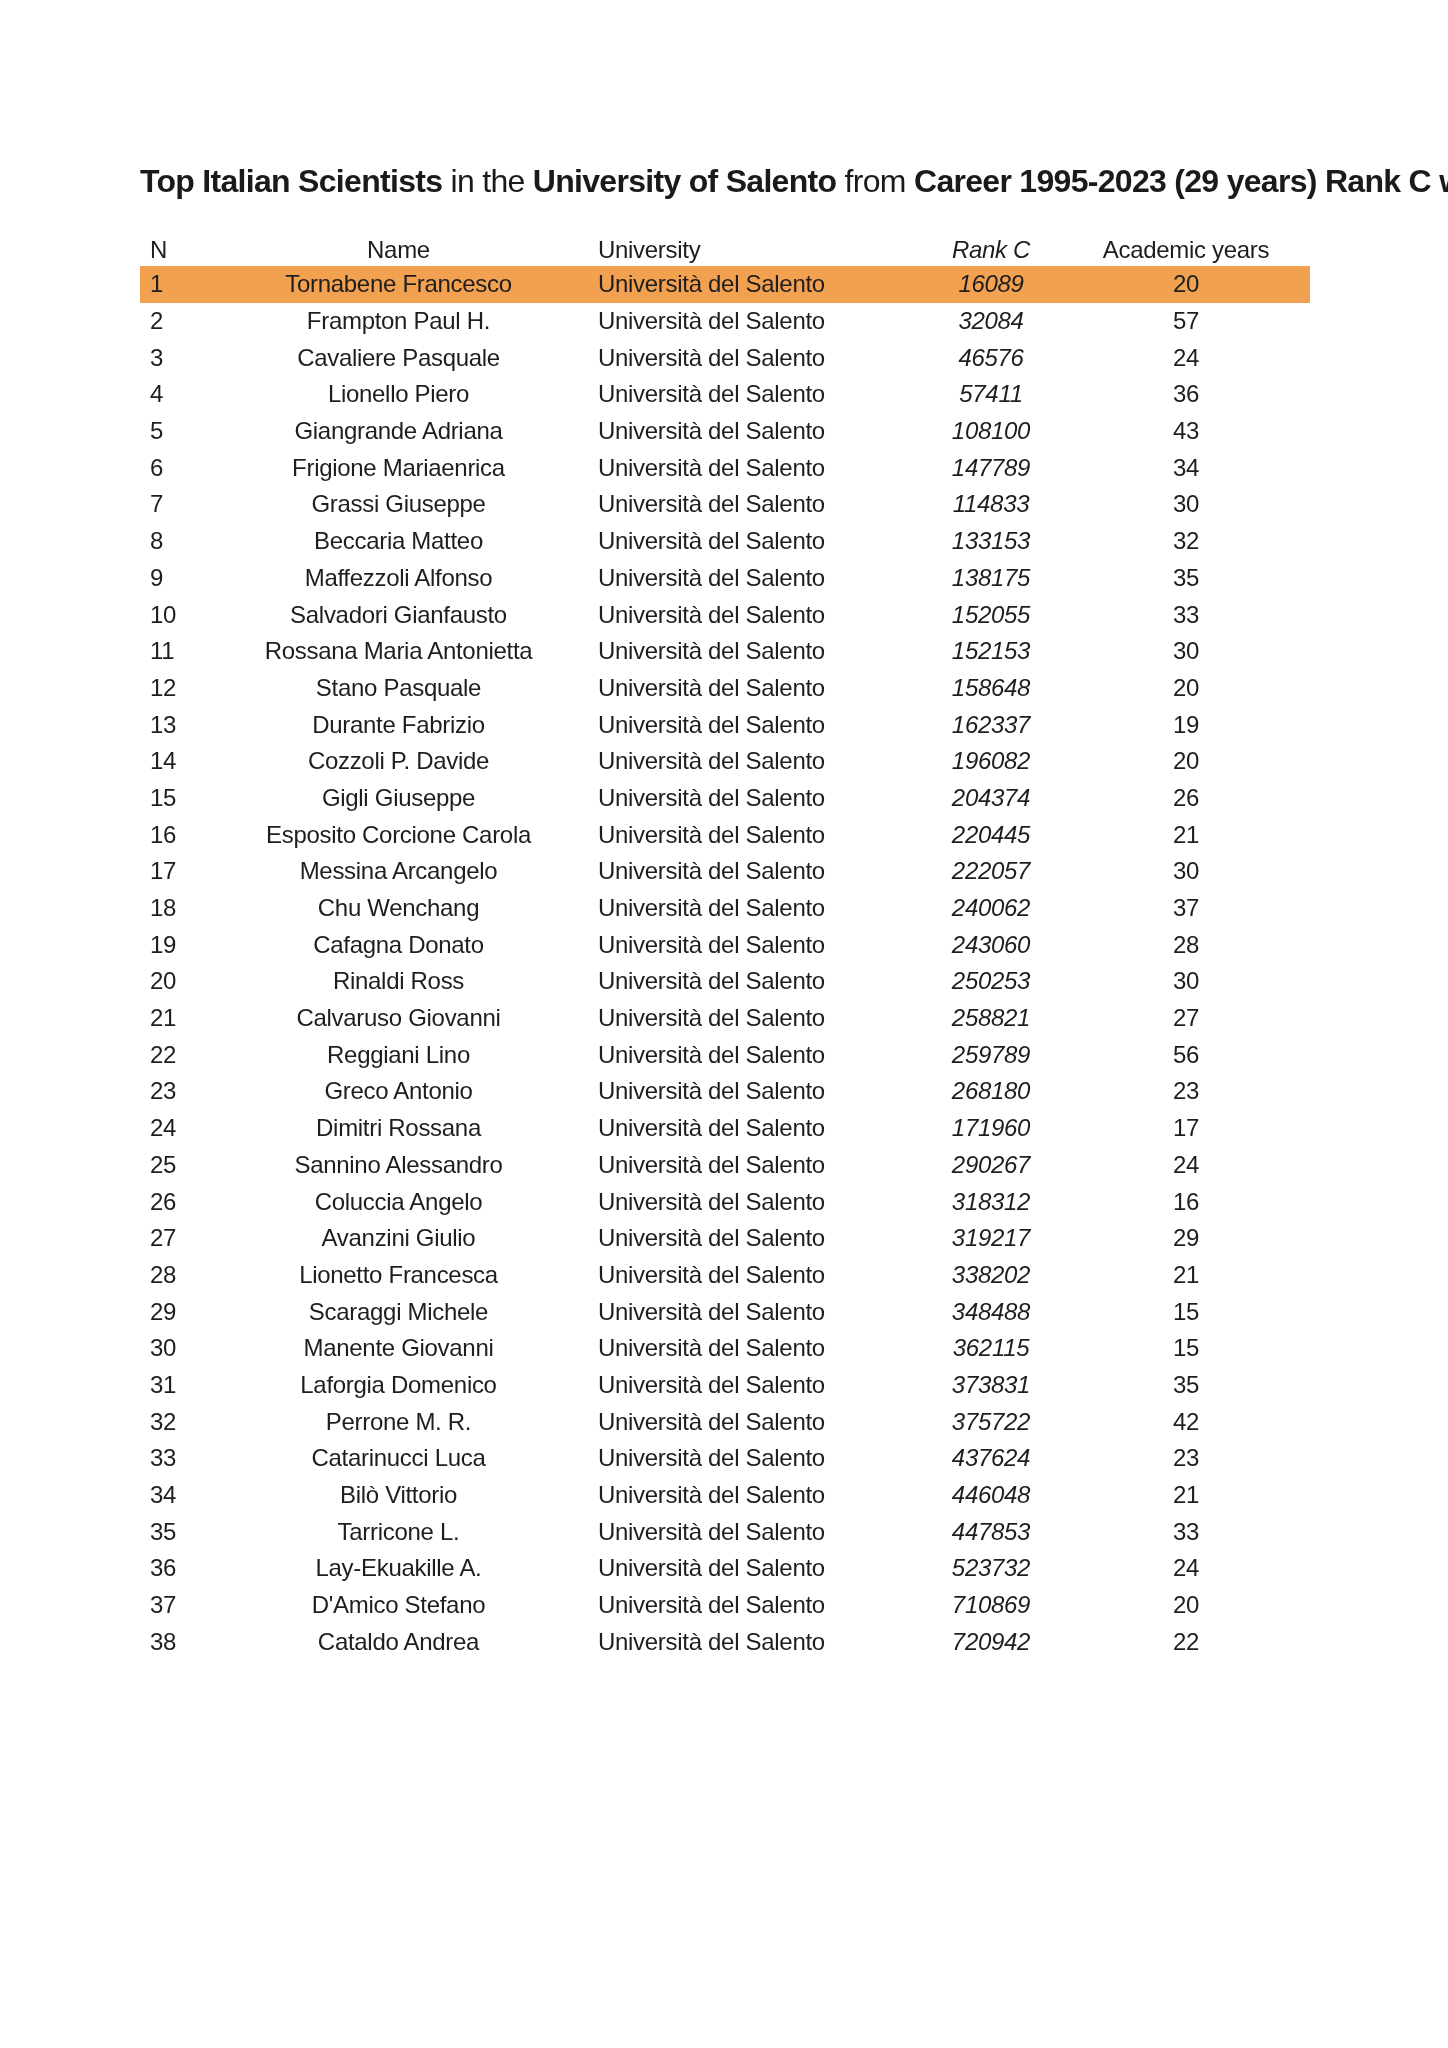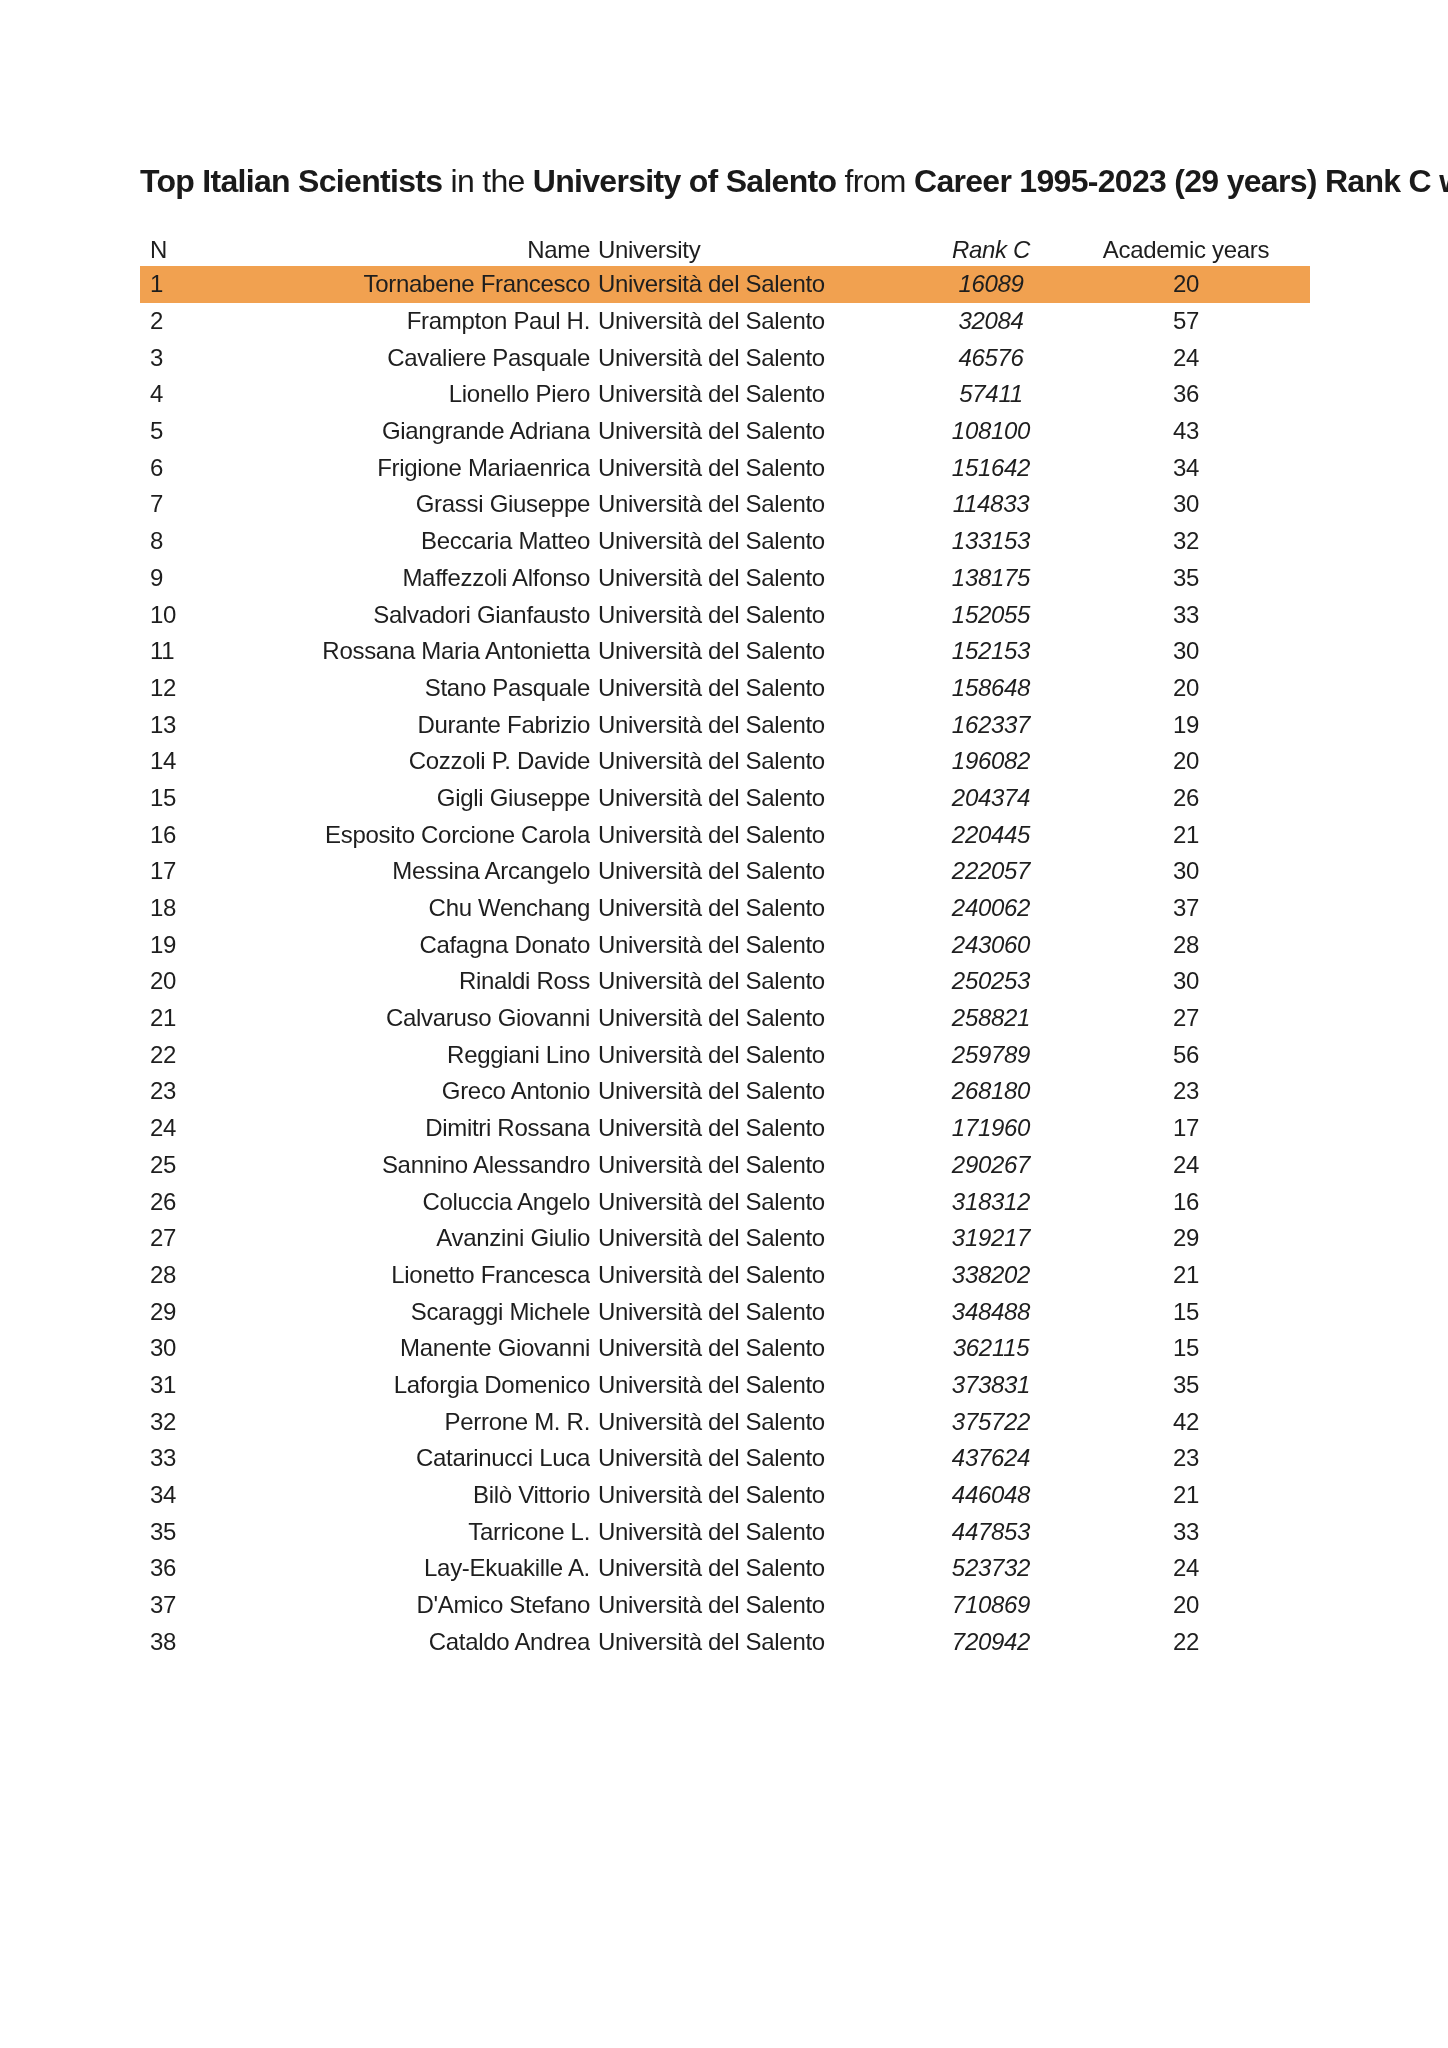--- a/index.html
+++ b/index.html
@@ -43,7 +43,7 @@
   .row.highlight { background: var(--highlight, #f1a150); }
   .cell { overflow: hidden; white-space: nowrap; }
   .cell-n     { width: 58px;  padding-left: 10px; text-align: left; }
-  .cell-name  { width: 392px; padding-left: 9px;  text-align: right; }
+  .cell-name  { width: 392px; padding-left: 9px;  text-align: center; }
   .cell-univ  { width: 330px; padding-left: 8px;  text-align: left; }
   .cell-rank  { width: 142px; text-align: center; font-style: italic; }
   .cell-years { width: 248px; text-align: center; }

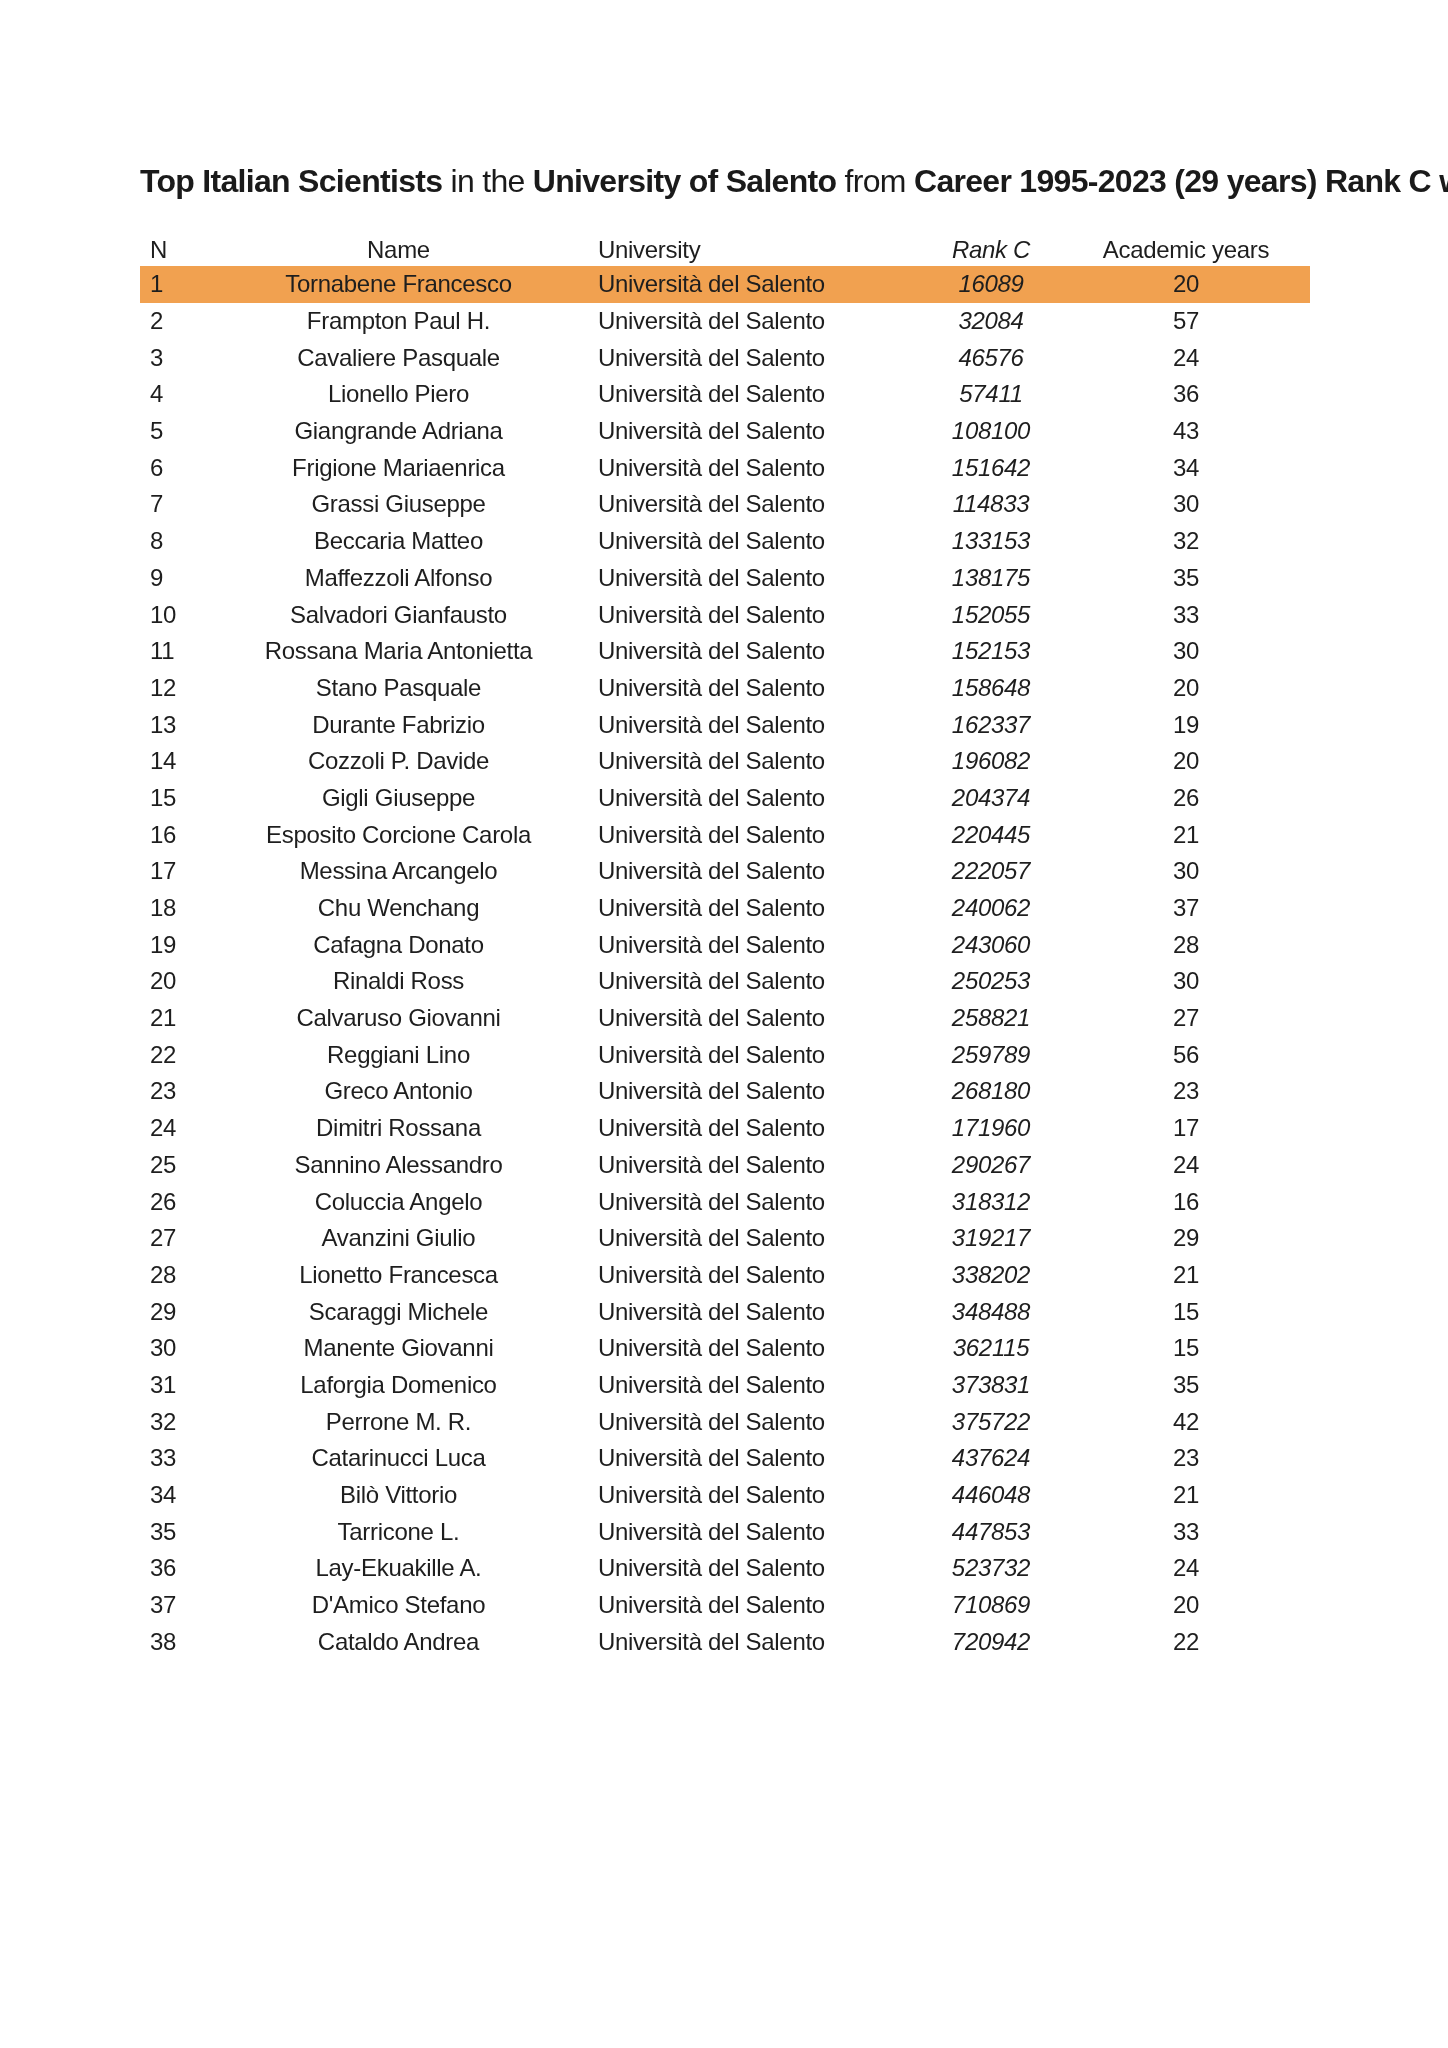--- a/index.html
+++ b/index.html
@@ -105,7 +105,7 @@
           <div class="cell cell-n">6</div>
           <div class="cell cell-name">Frigione Mariaenrica</div>
           <div class="cell cell-univ">Università del Salento</div>
-          <div class="cell cell-rank">151642</div>
+          <div class="cell cell-rank">147789</div>
           <div class="cell cell-years">34</div>
         </div>
         <div class="row">

